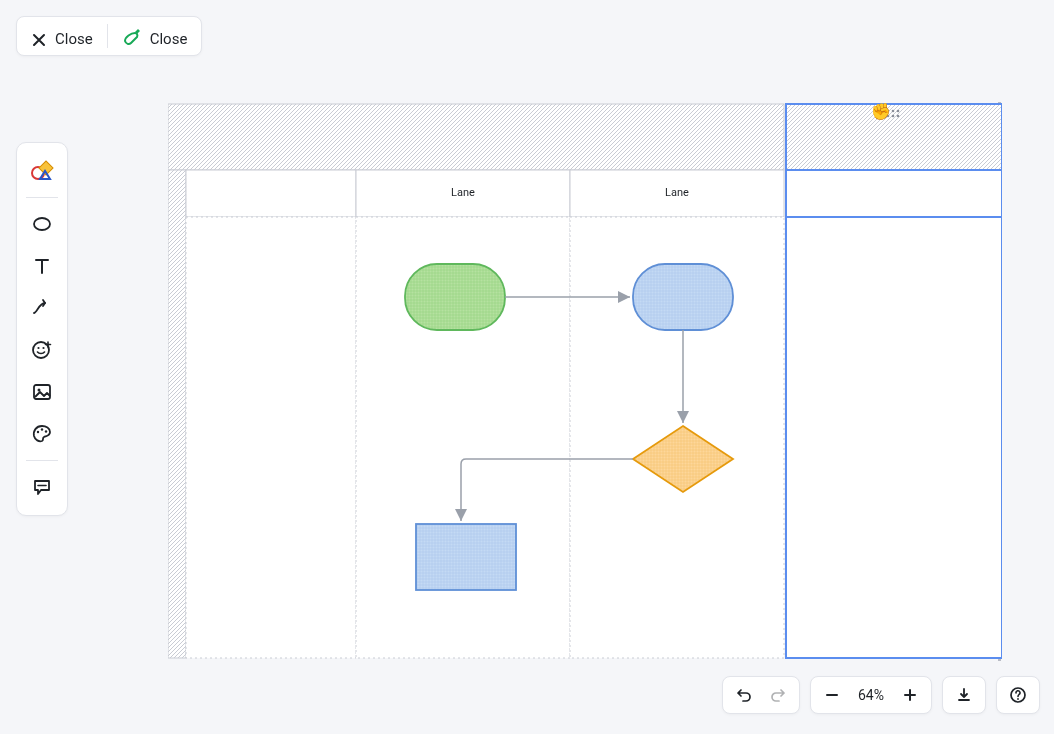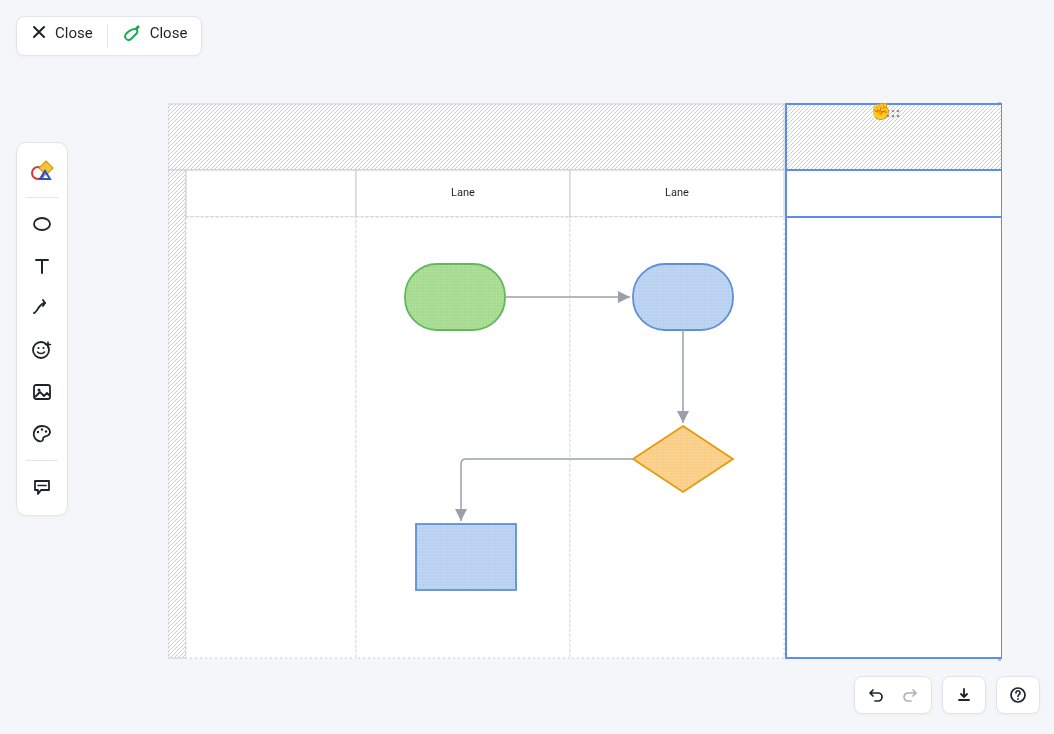--- a/index.html
+++ b/index.html
@@ -43,7 +43,7 @@
   }
   .top-toolbar .btn {
     display: inline-flex;
-    align-items: flex-start;
+    align-items: flex-end;
     gap: 8px;
     padding: 4px 8px;
     height: 32px;

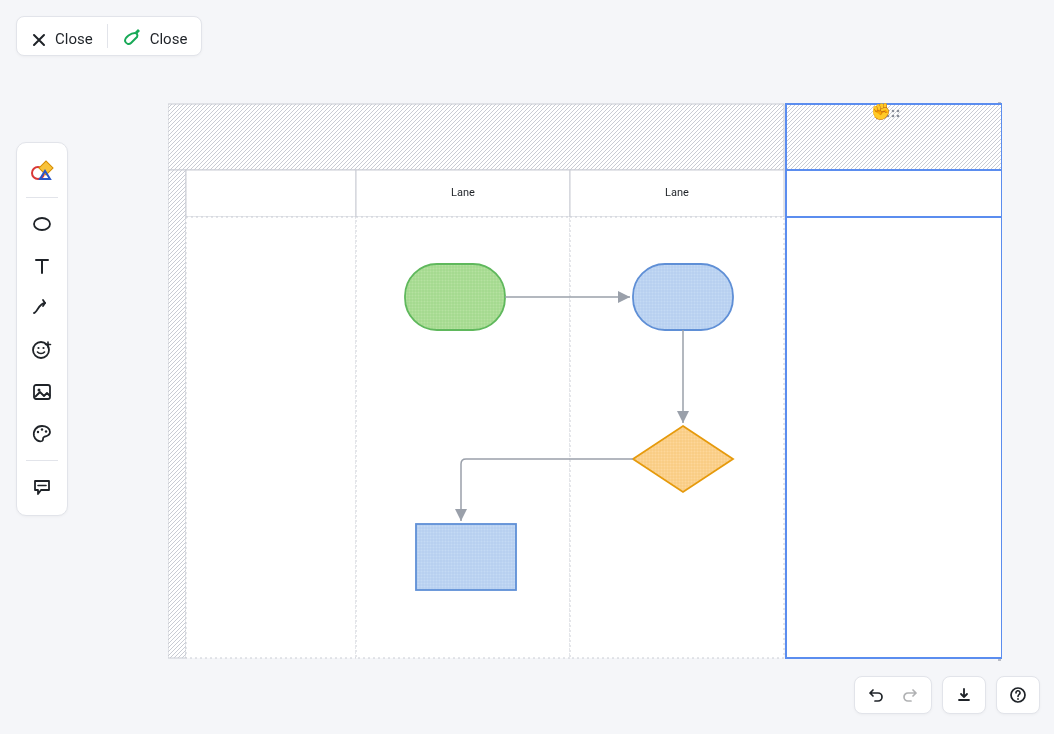--- a/index.html
+++ b/index.html
@@ -339,6 +339,23 @@
     </div>
   </div>
 
+  <div class="ctrl-group">
+    <div class="ctrl-btn">
+      <span class="icon">
+        <svg width="14" height="14" viewBox="0 0 14 14">
+            <path d="M2 7 H12" stroke="#1f2328" stroke-width="2" stroke-linecap="round"></path>
+          </svg>
+      </span>
+    </div>
+    <div class="zoom-level">64%</div>
+    <div class="ctrl-btn">
+      <span class="icon">
+        <svg width="14" height="14" viewBox="0 0 14 14">
+            <path d="M2 7 H12 M7 2 V12" stroke="#1f2328" stroke-width="2" stroke-linecap="round"></path>
+          </svg>
+      </span>
+    </div>
+  </div>
 
   <div class="ctrl-group">
     <div class="ctrl-btn">

